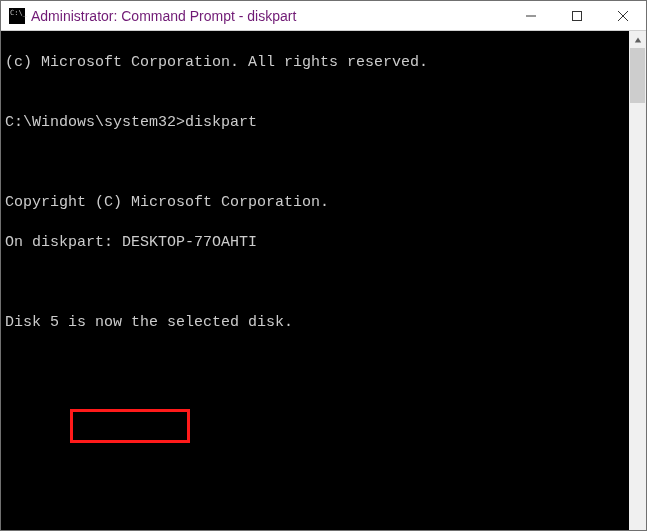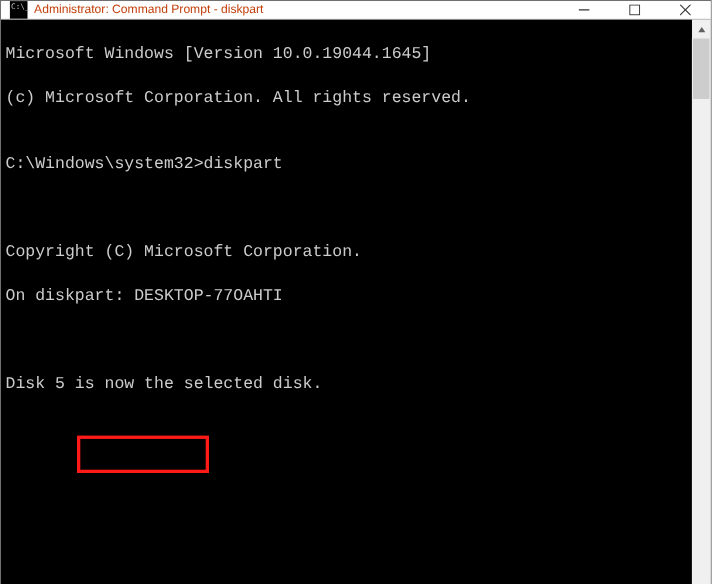--- a/index.html
+++ b/index.html
@@ -31,8 +31,8 @@
   }
   .title-text {
     flex: 1;
-    font-size: 11px;
-    color: #c2410c;
+    font-size: 14px;
+    color: #701a75;
     white-space: nowrap; overflow: hidden;
   }
   .win-controls { display: flex; height: 100%; }

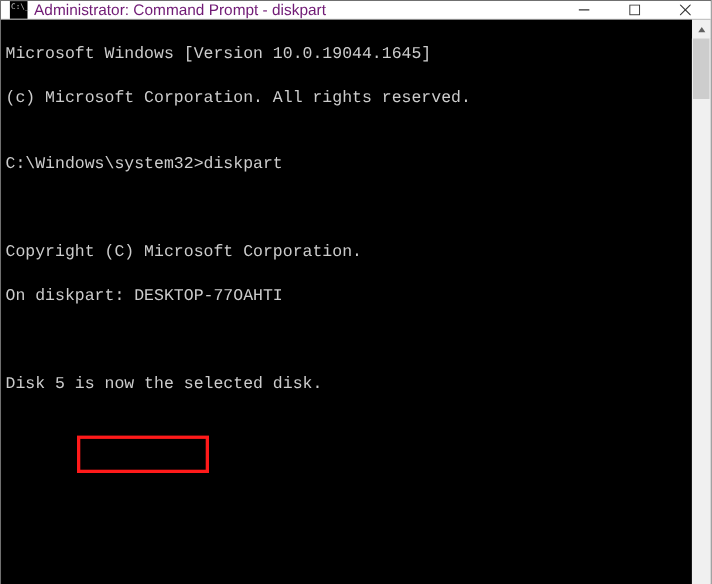--- a/index.html
+++ b/index.html
@@ -112,7 +112,6 @@
   <div class="client">
     <div class="console-wrap">
       <div class="console">
-<span class="line">Microsoft Windows [Version 10.0.19044.1645]</span>
 <span class="line">(c) Microsoft Corporation. All rights reserved.</span>
 <span class="line"></span>
 <span class="line"><span class="input-seg">C:\Windows\system32&gt;</span><span class="input-seg">diskpart</span></span>

